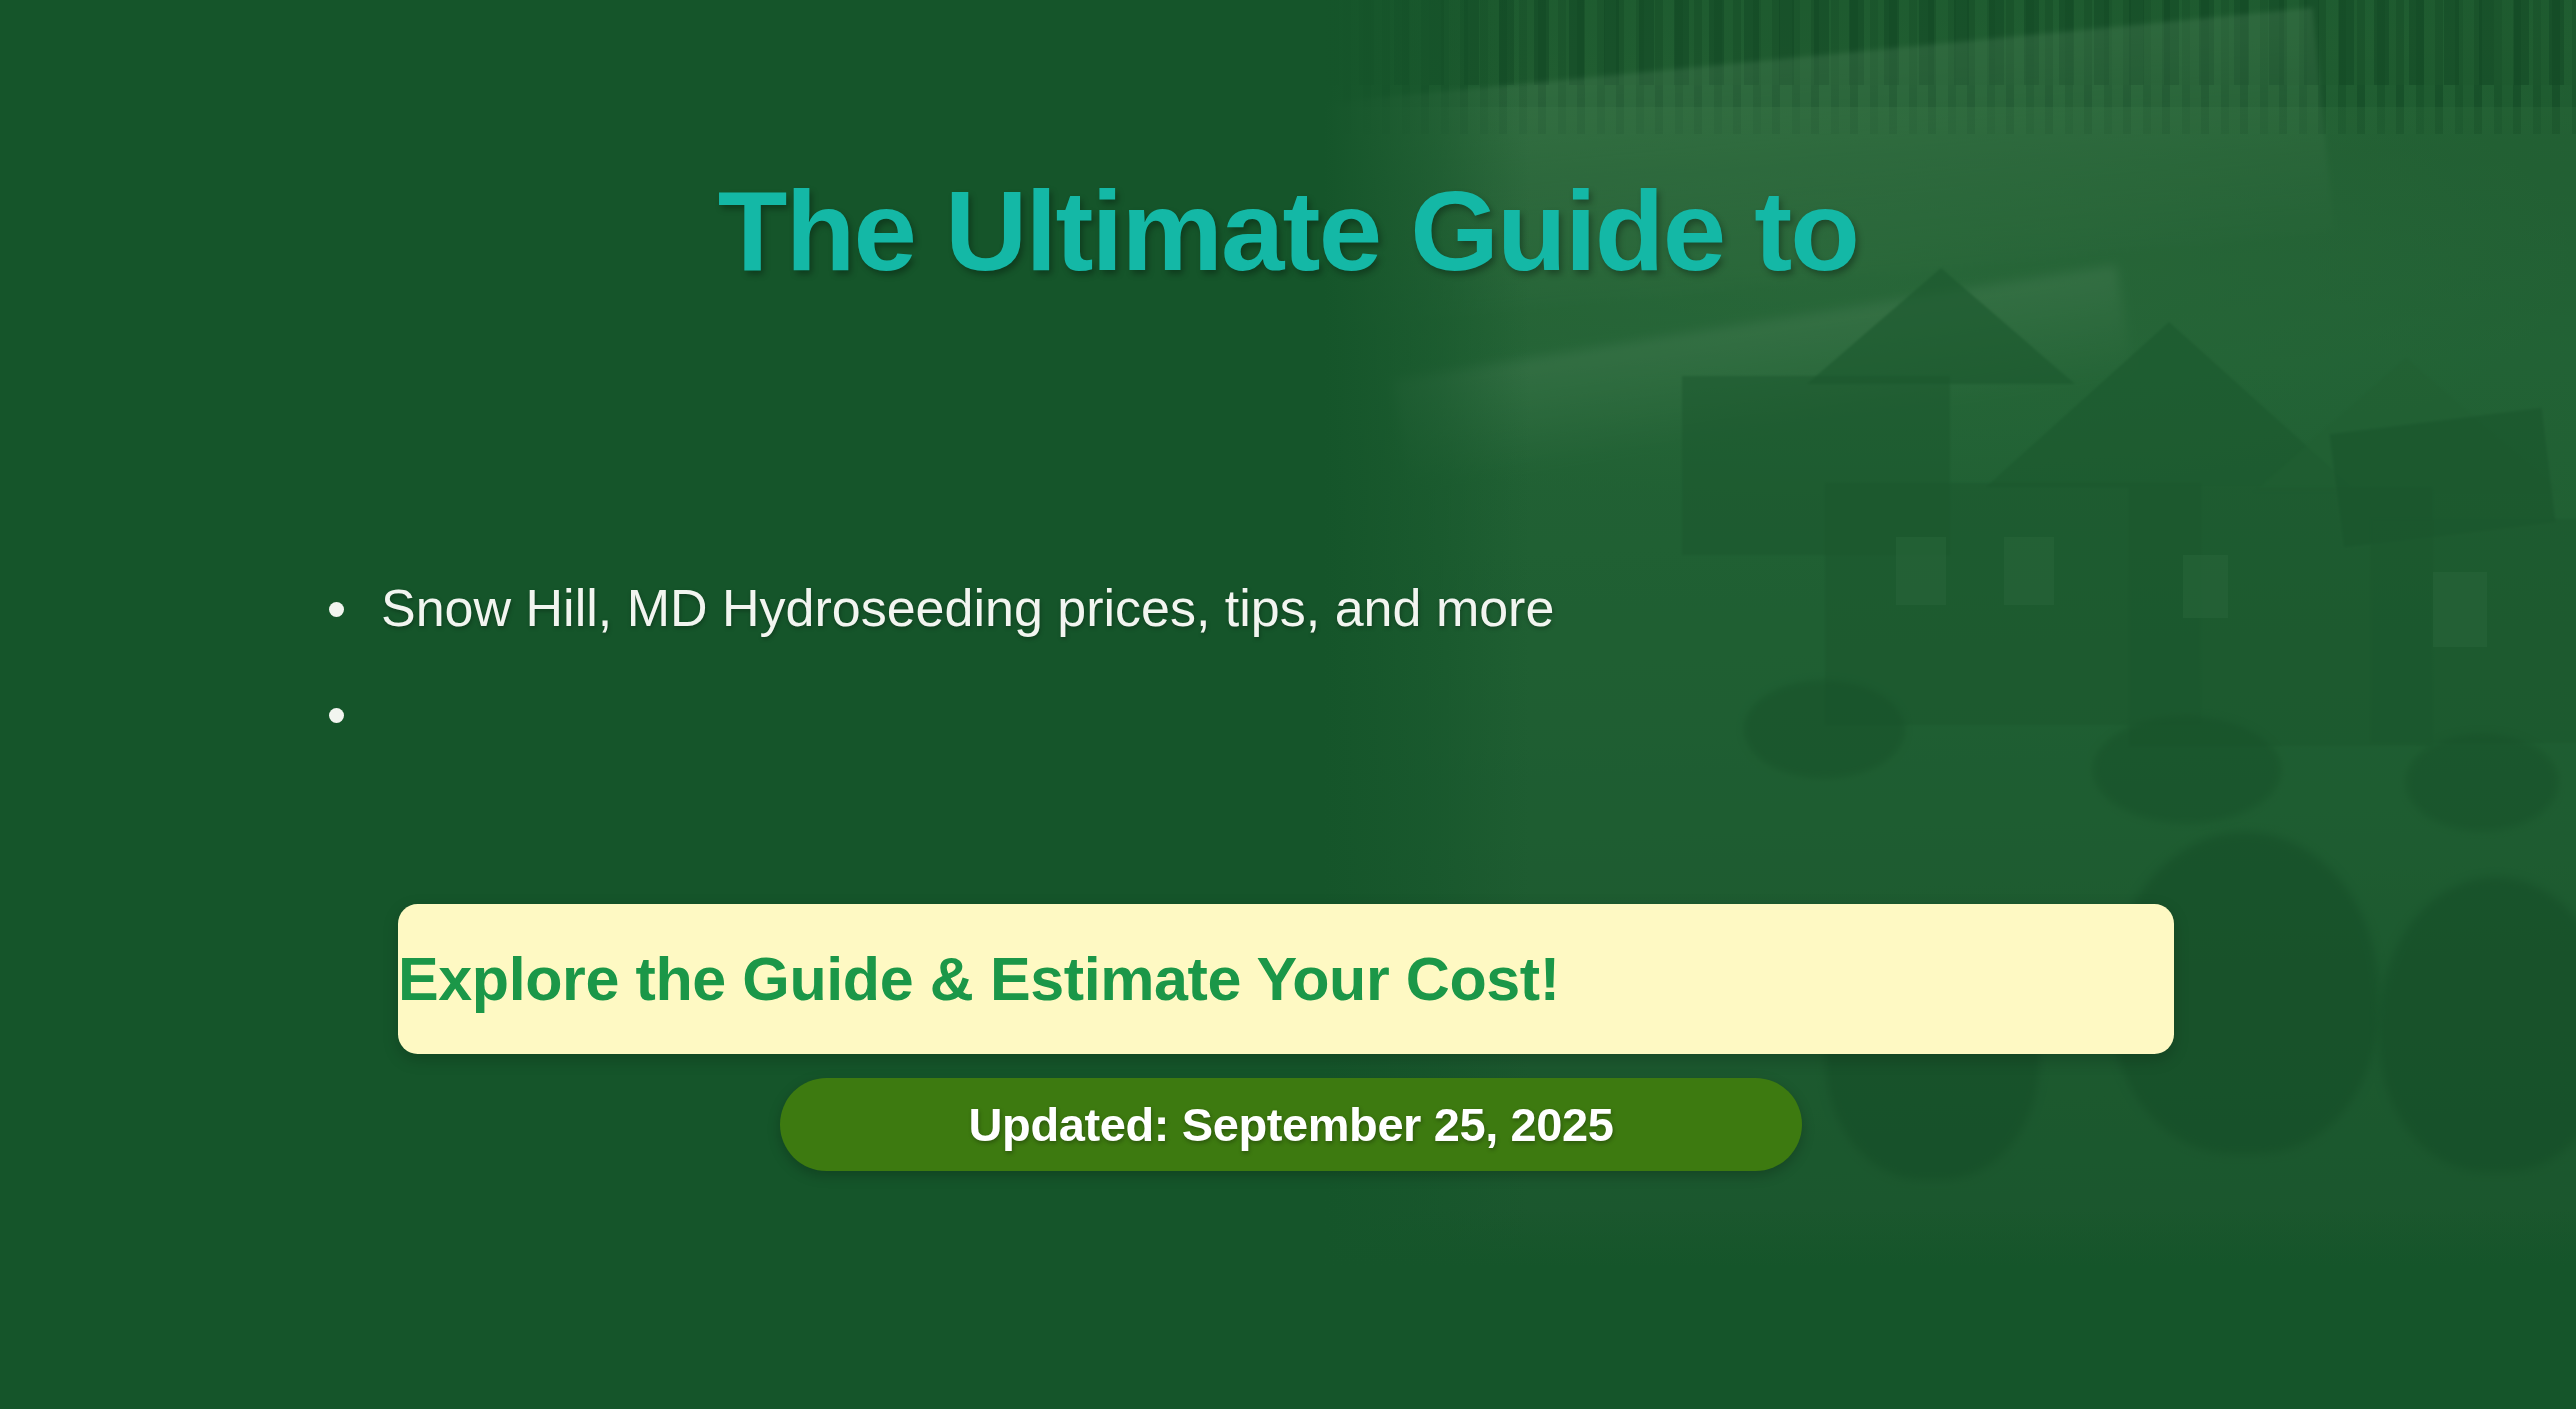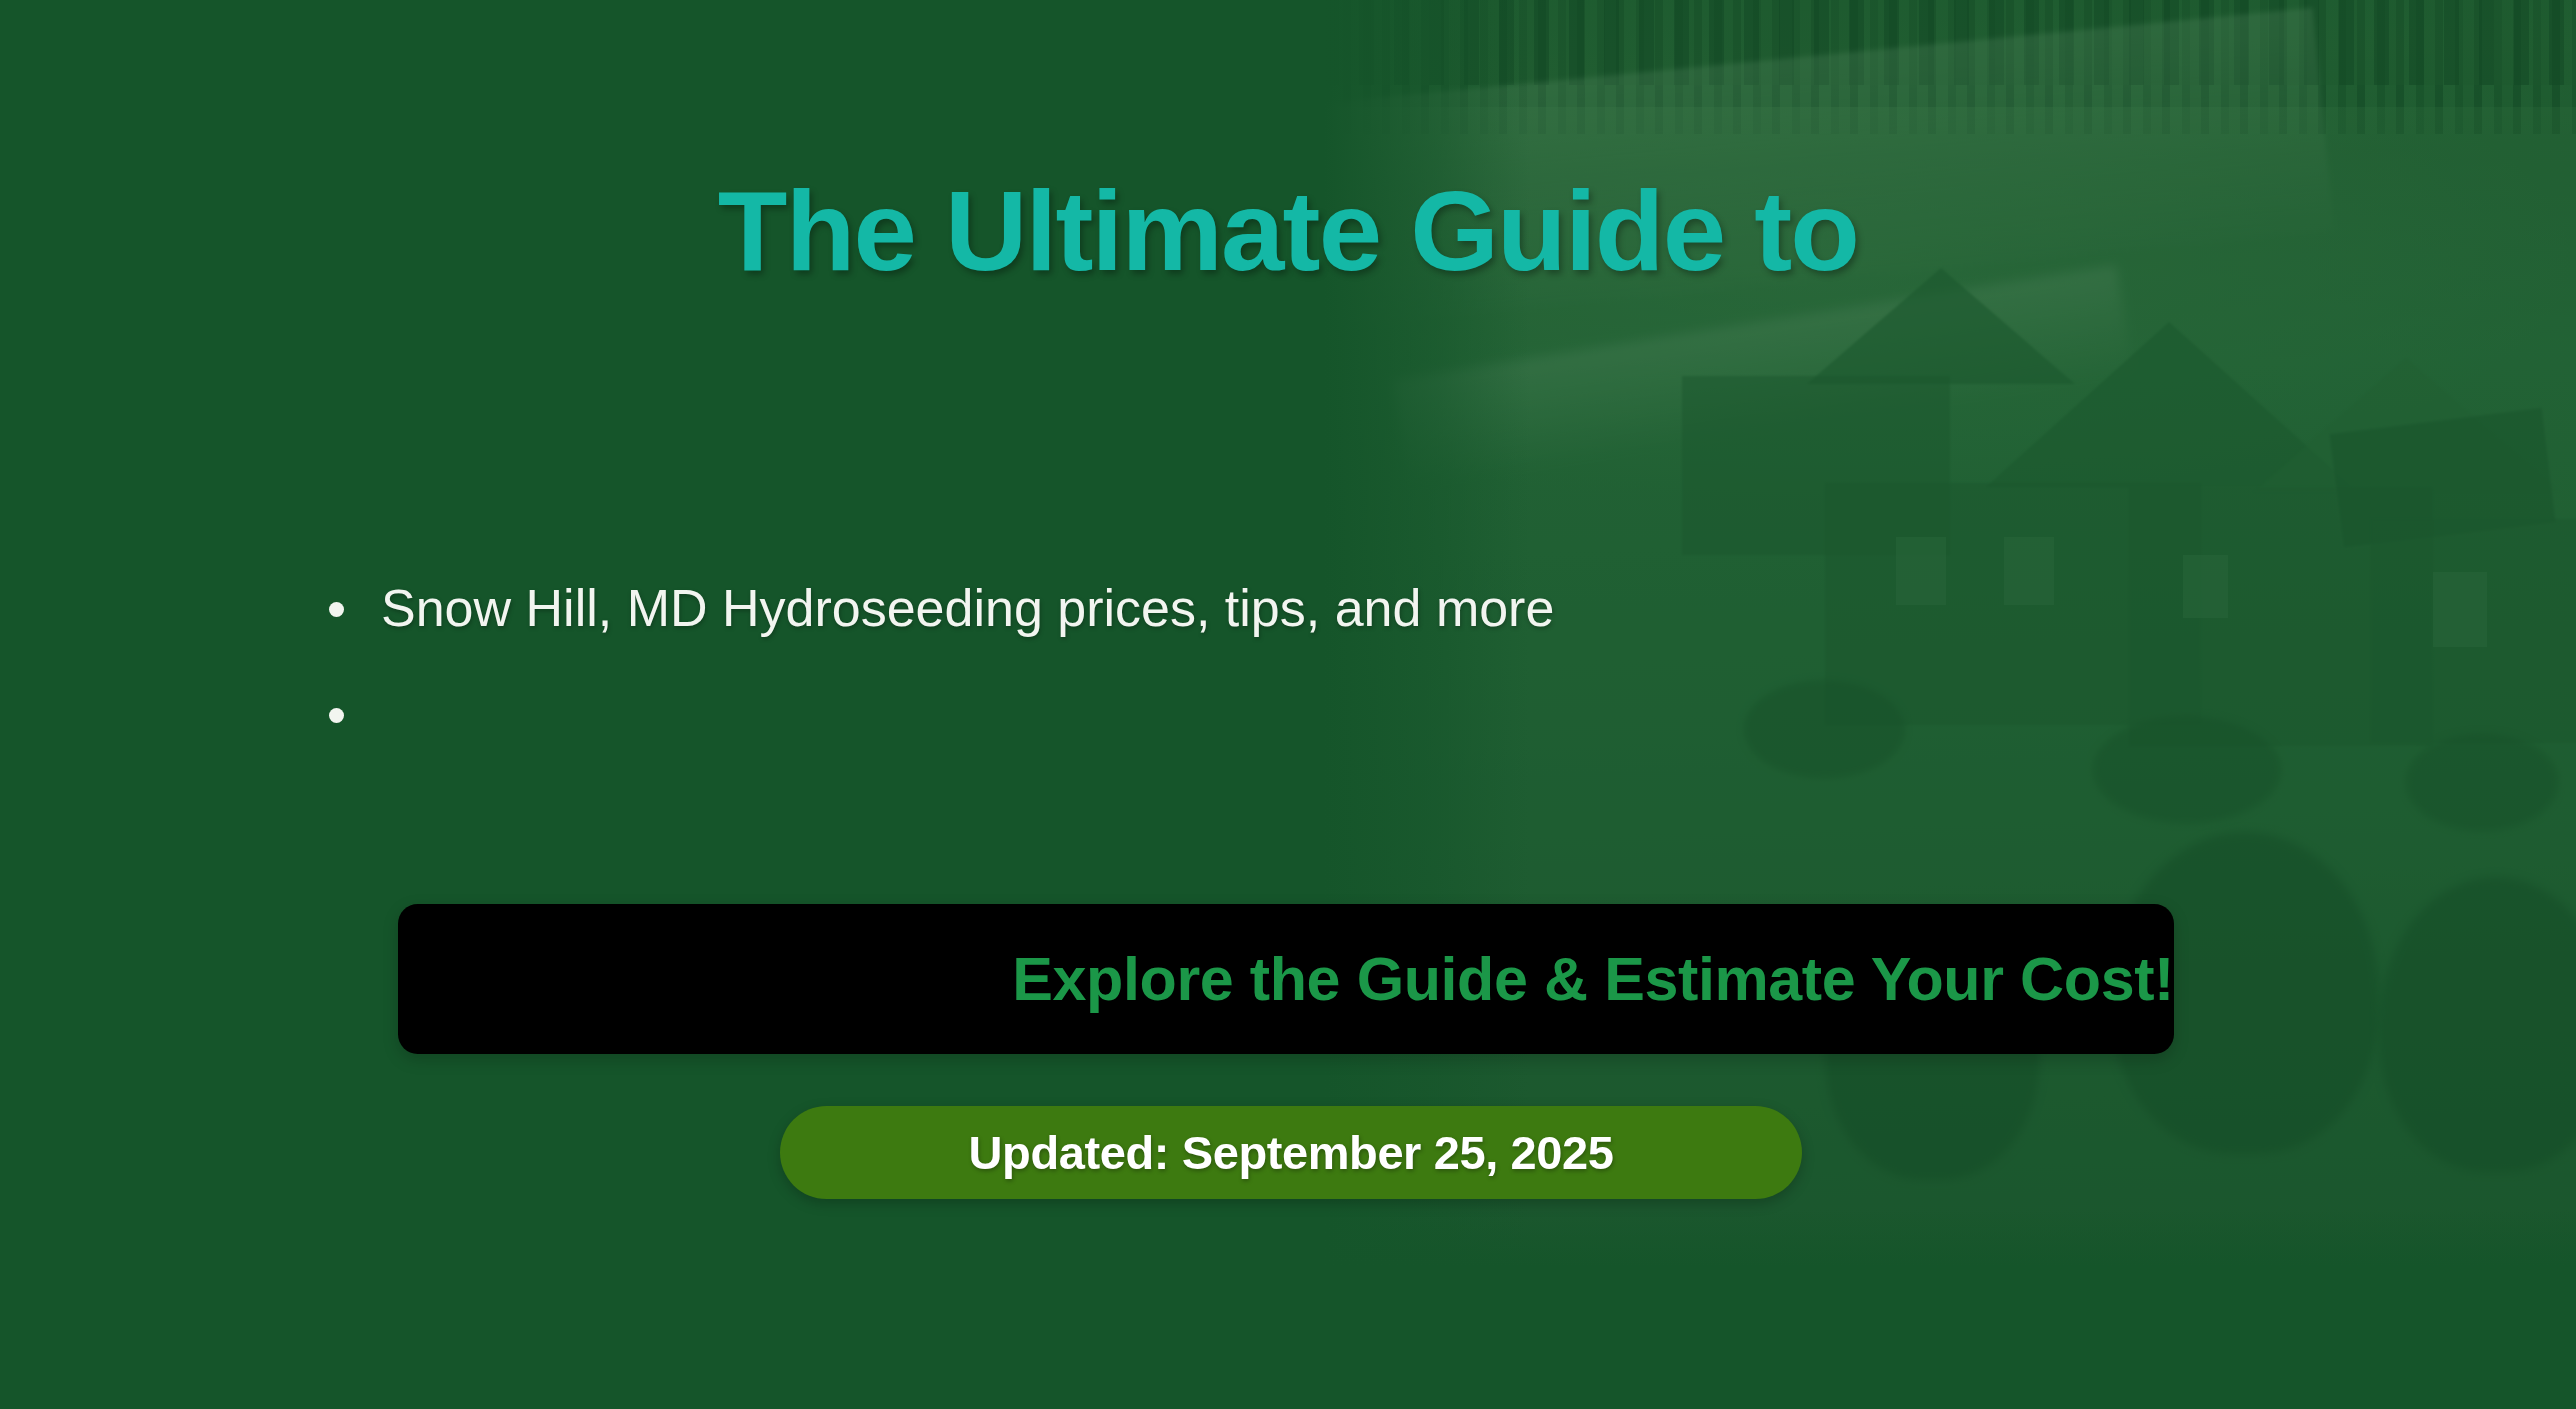--- a/index.html
+++ b/index.html
@@ -205,11 +205,11 @@
     top:904px;
     width:1776px;
     height:150px;
-    background:#000000;
+    background:#fef9c3;
     border-radius:19.7px;
     display:flex;
     align-items:center;
-    justify-content:flex-end;
+    justify-content:flex-start;
     box-shadow:0 5.4px 16px rgba(0,0,0,.18);
     border:0;
     cursor:pointer;

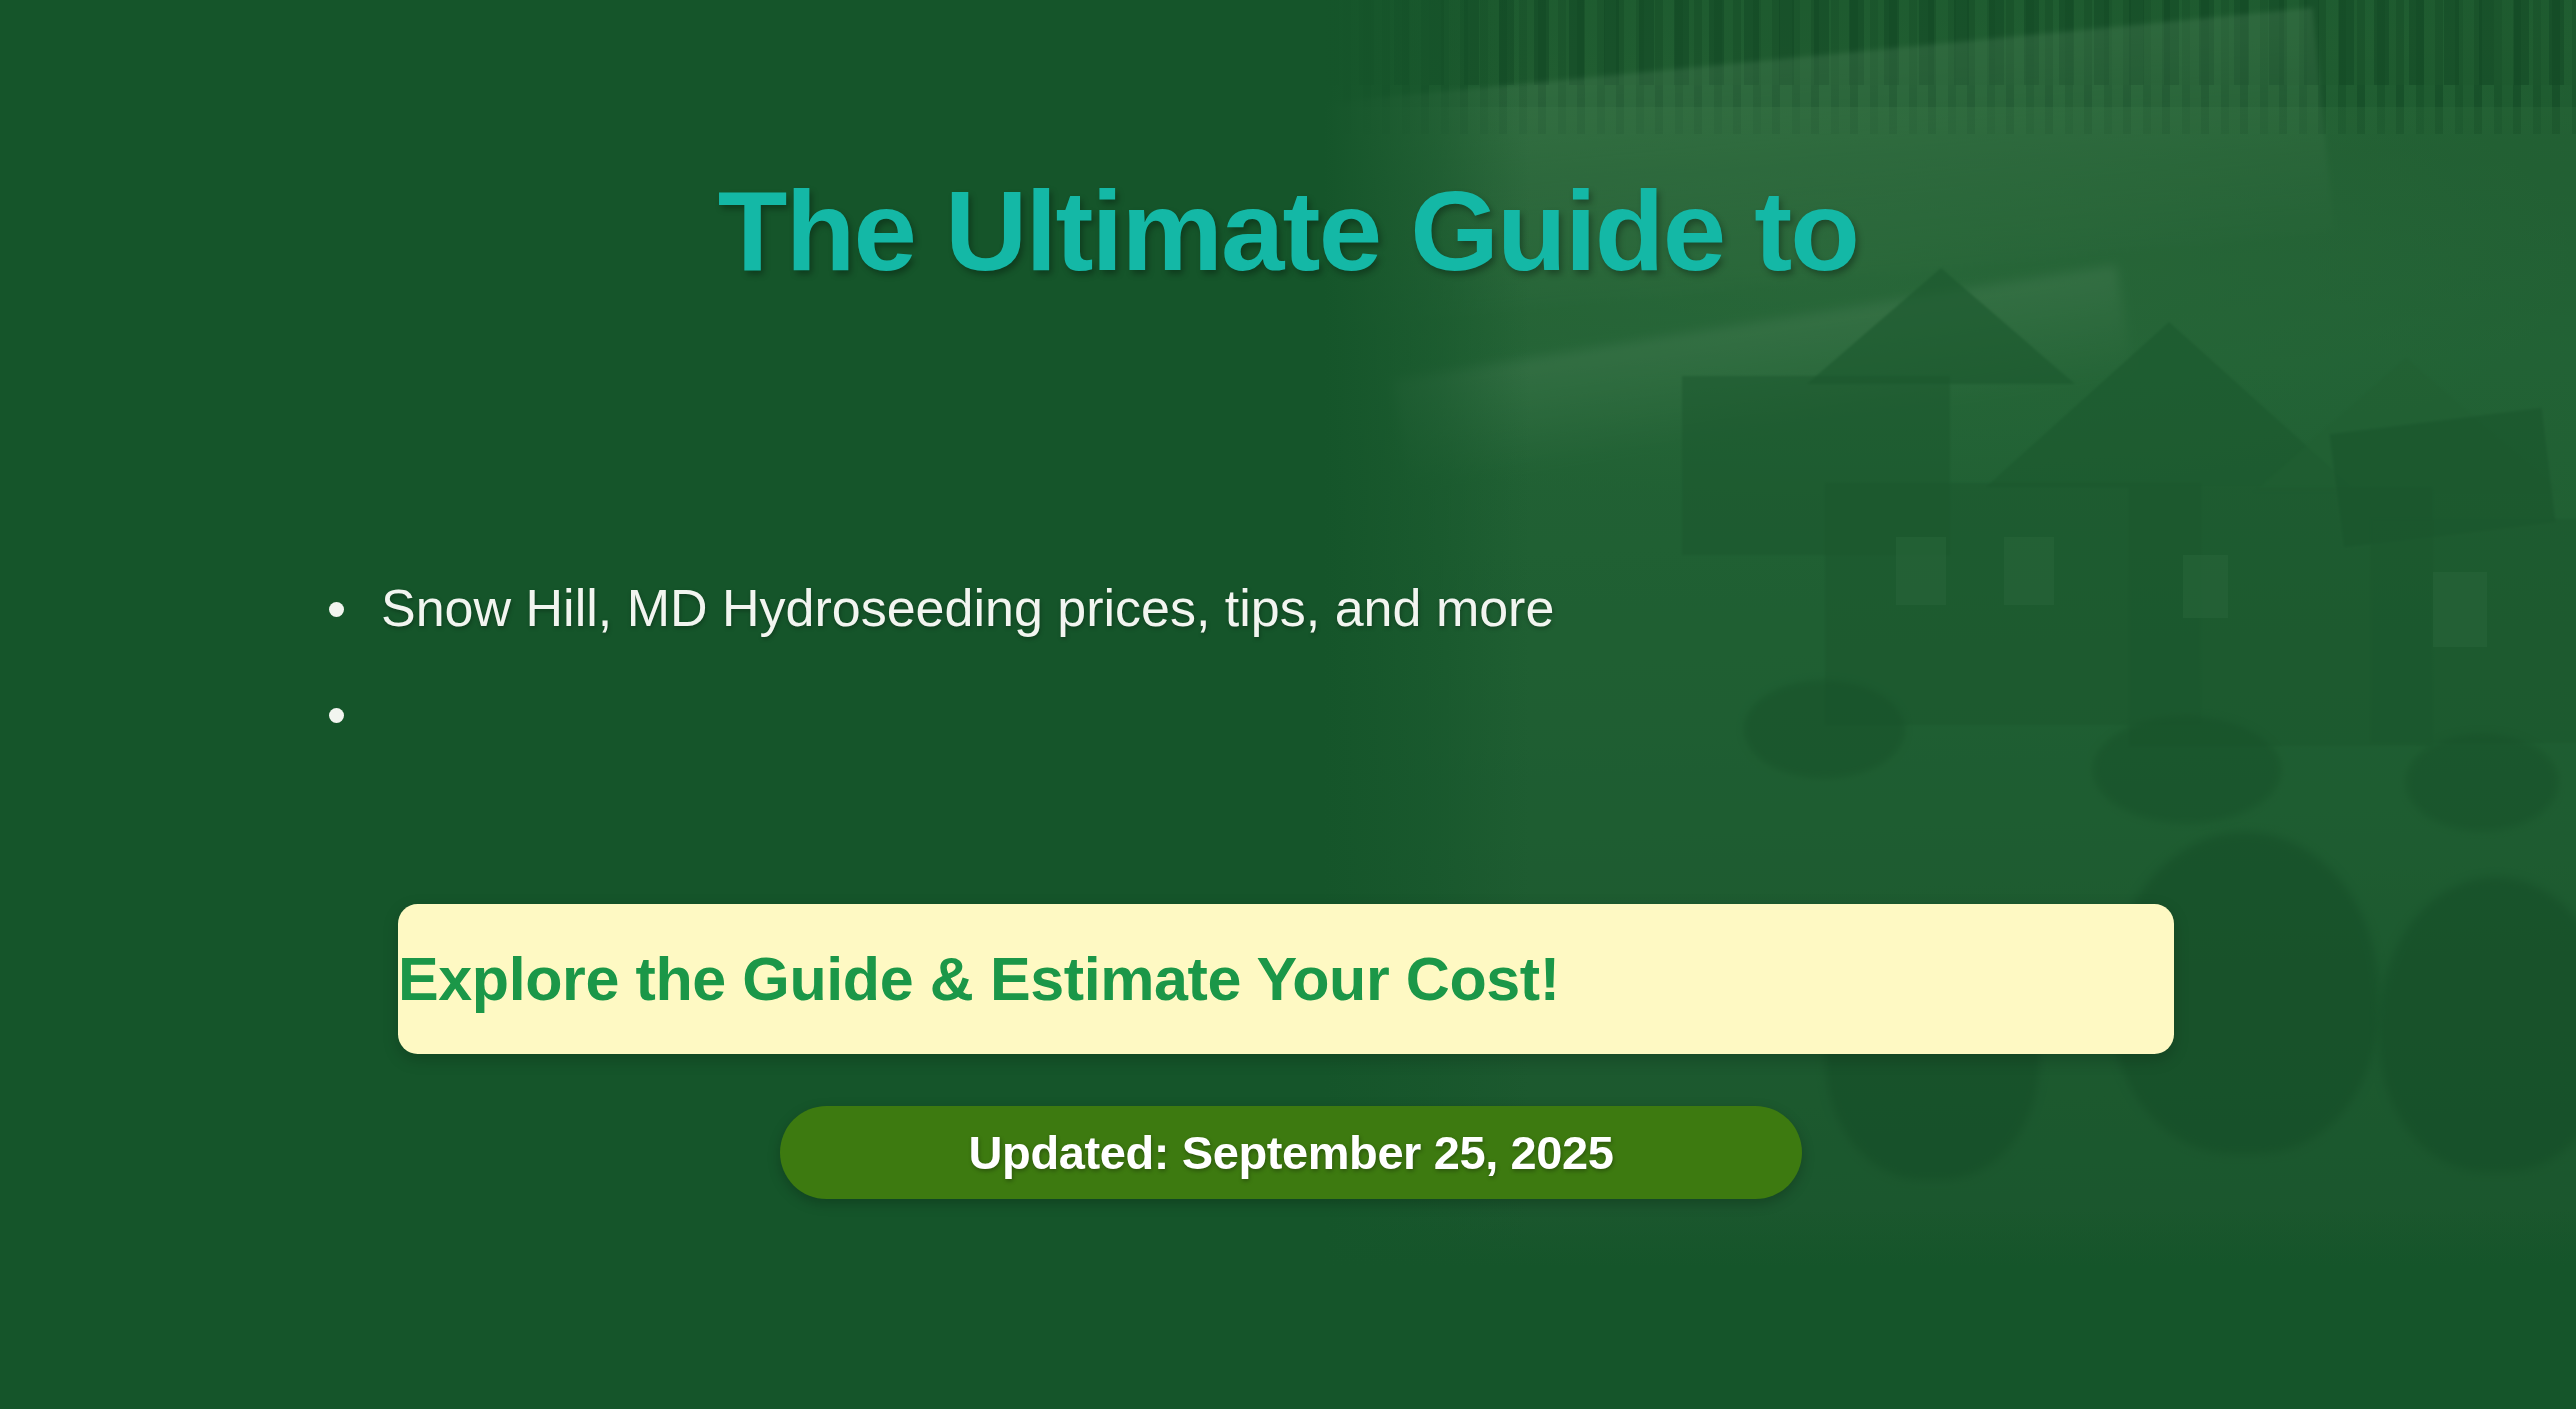--- a/index.html
+++ b/index.html
@@ -225,7 +225,7 @@
   .updated-badge {
     position:absolute;
     left:780px;
-    top:1106px;
+    top:1078px;
     width:1022px;
     height:93px;
     background:#3d7a10;

